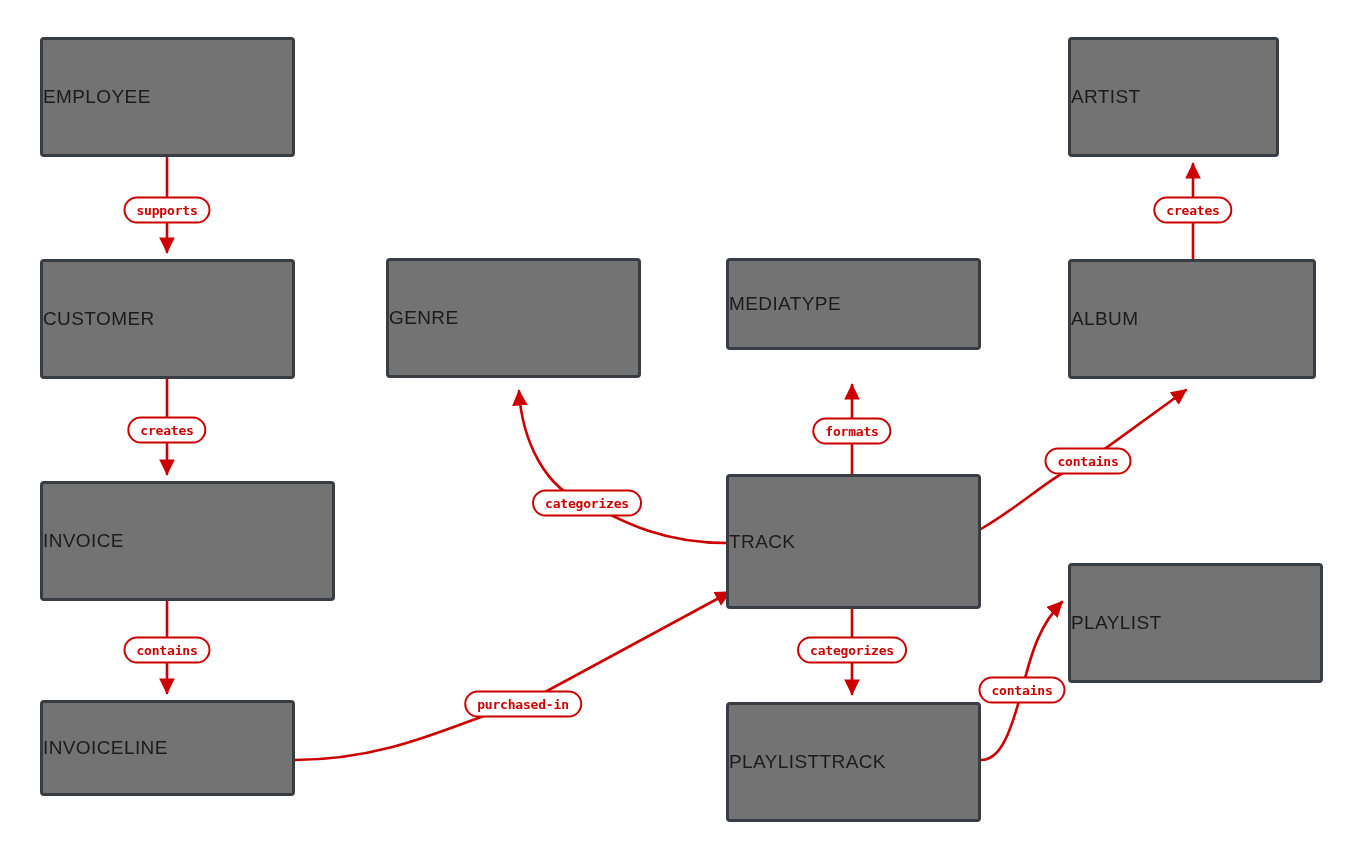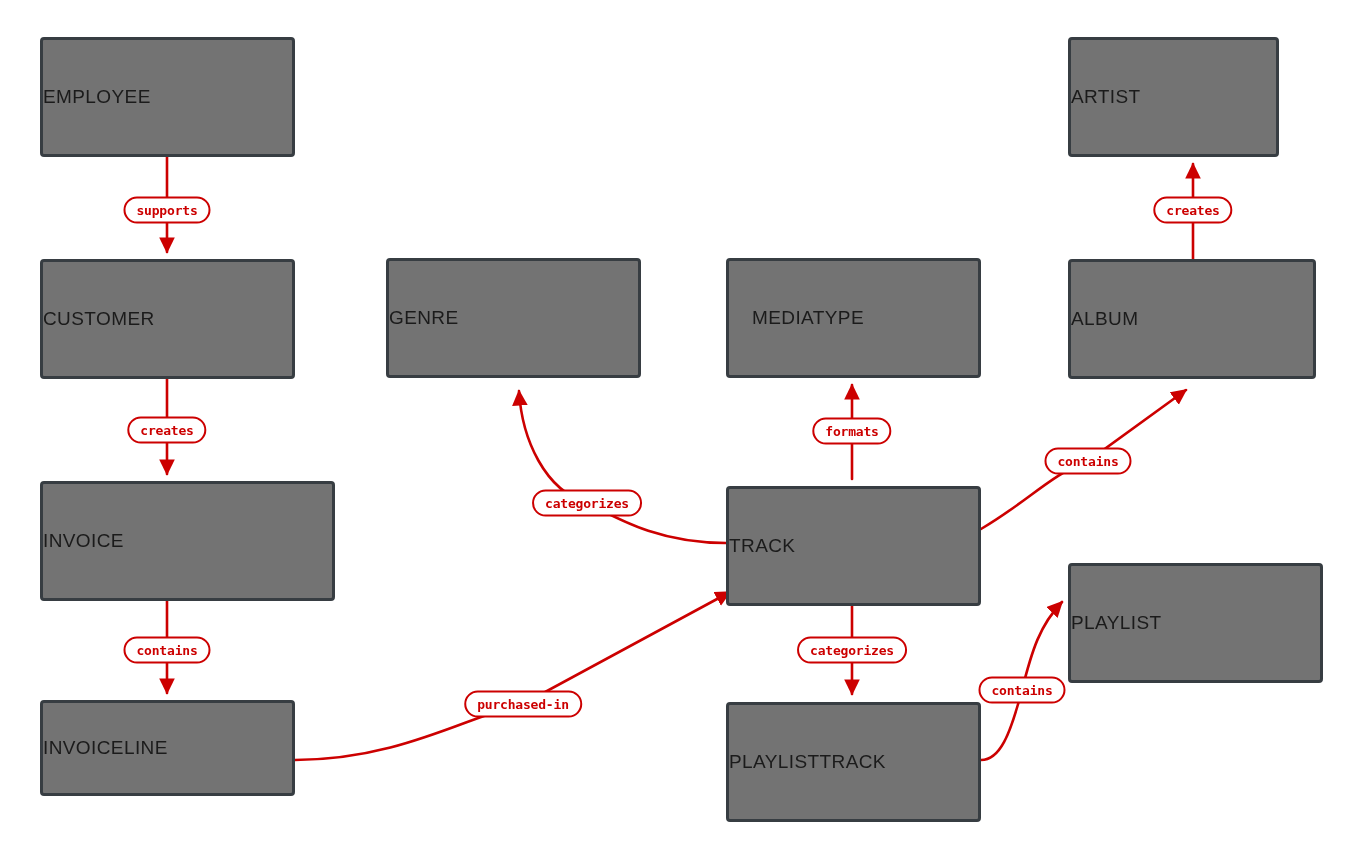--- a/index.html
+++ b/index.html
@@ -110,7 +110,7 @@
       <div class="entity-node" style="left: 386px; top: 258px; width: 255px; height: 120px;">
         <span class="entity-label">GENRE</span>
       </div>
-      <div class="entity-node" style="left: 726px; top: 258px; width: 255px; height: 120px; padding-left: 23px;">
+      <div class="entity-node" style="left: 726px; top: 258px; width: 255px; height: 92px;">
         <span class="entity-label">MEDIATYPE</span>
       </div>
       <div class="entity-node" style="left: 726px; top: 486px; width: 255px; height: 120px;">

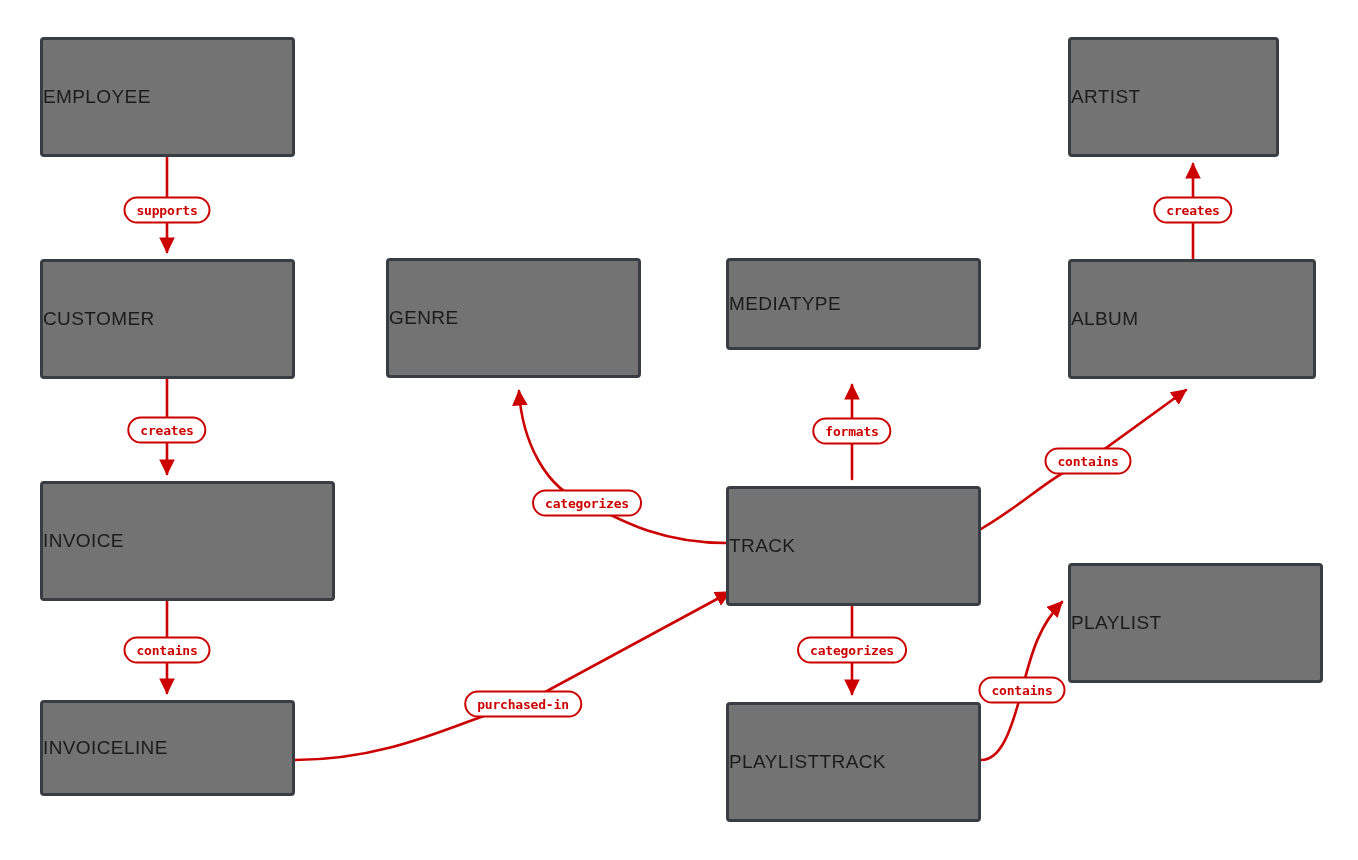--- a/index.html
+++ b/index.html
@@ -113,7 +113,7 @@
       <div class="entity-node" style="left: 726px; top: 258px; width: 255px; height: 92px;">
         <span class="entity-label">MEDIATYPE</span>
       </div>
-      <div class="entity-node" style="left: 726px; top: 486px; width: 255px; height: 120px;">
+      <div class="entity-node" style="left: 726px; top: 474px; width: 255px; height: 135px;">
         <span class="entity-label">TRACK</span>
       </div>
       <div class="entity-node" style="left: 726px; top: 702px; width: 255px; height: 120px;">

